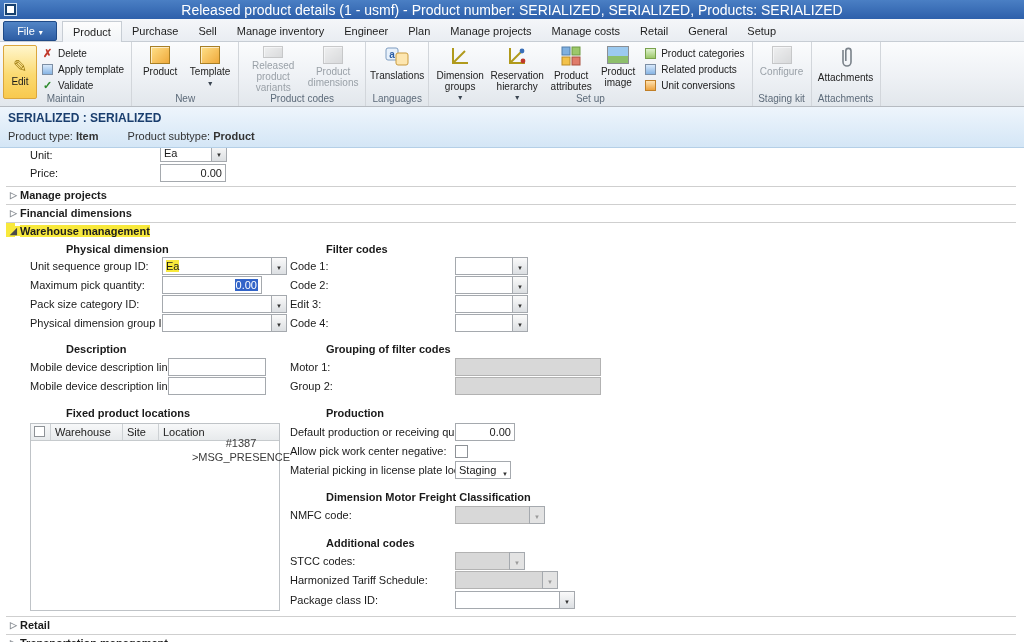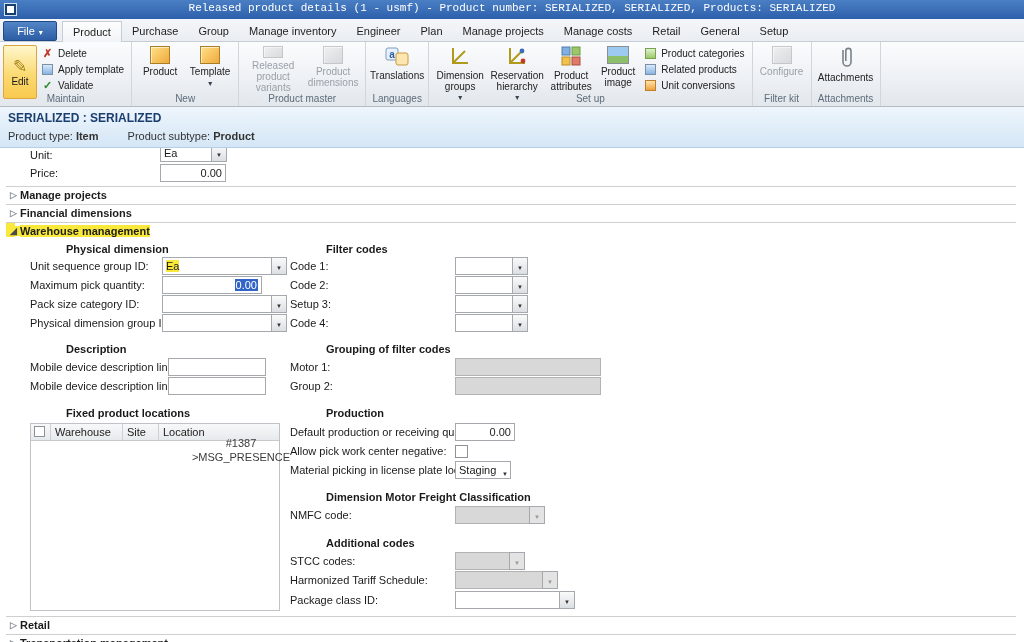--- a/index.html
+++ b/index.html
@@ -10,7 +10,7 @@
   
   .titlebar { position:absolute; top:0; left:0; right:0; height:35px;
               background:linear-gradient(#4a7fc4,#2a5ca8 60%,#234f93);
-              color:#fff; font-size:11px;font-family:Liberation Mono, monospace; }
+              color:#fff; font-size:14px; }
   .win-icon { position:absolute; left:4px; top:3px; width:13px; height:13px;
               background:#16406f; border:1px solid #cfe0f2; }
   .win-icon::after { content:""; position:absolute; left:2px; top:2px; width:7px; height:7px; background:#fff; }

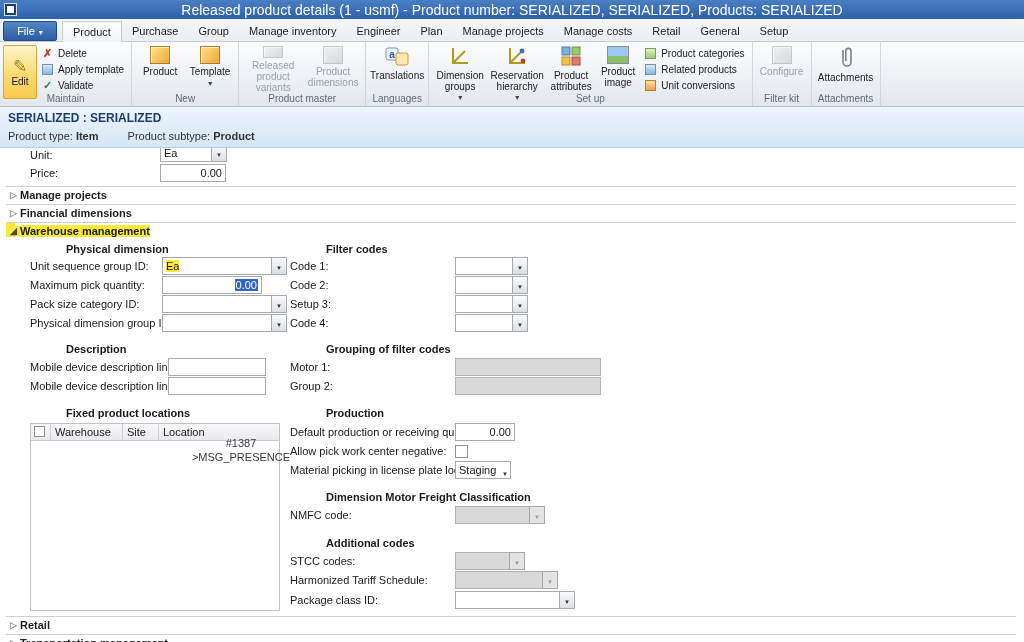--- a/index.html
+++ b/index.html
@@ -112,7 +112,7 @@
     <div class="tabs">
       <div class="tab active">Product</div>
       <div class="tab">Purchase</div>
-      <div class="tab">Group</div>
+      <div class="tab">Sell</div>
       <div class="tab">Manage inventory</div>
       <div class="tab">Engineer</div>
       <div class="tab">Plan</div>

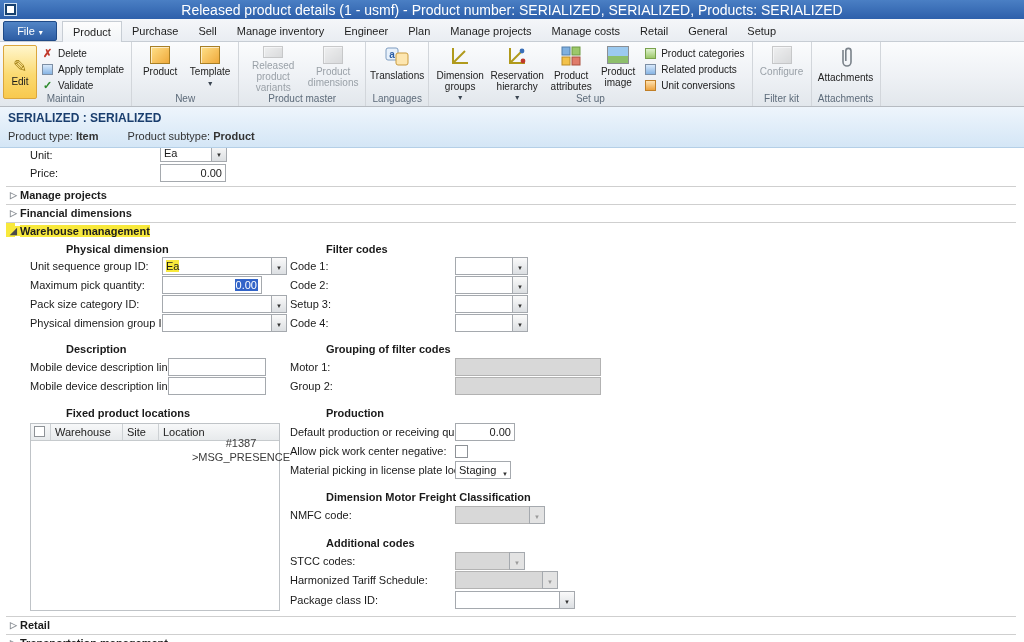--- a/index.html
+++ b/index.html
@@ -182,7 +182,7 @@
           <span>Product dimensions</span>
         </div>
       </div>
-      <div class="rgroup-label">Product master</div>
+      <div class="rgroup-label">Product codes</div>
     </div>
 
     <div class="rgroup">

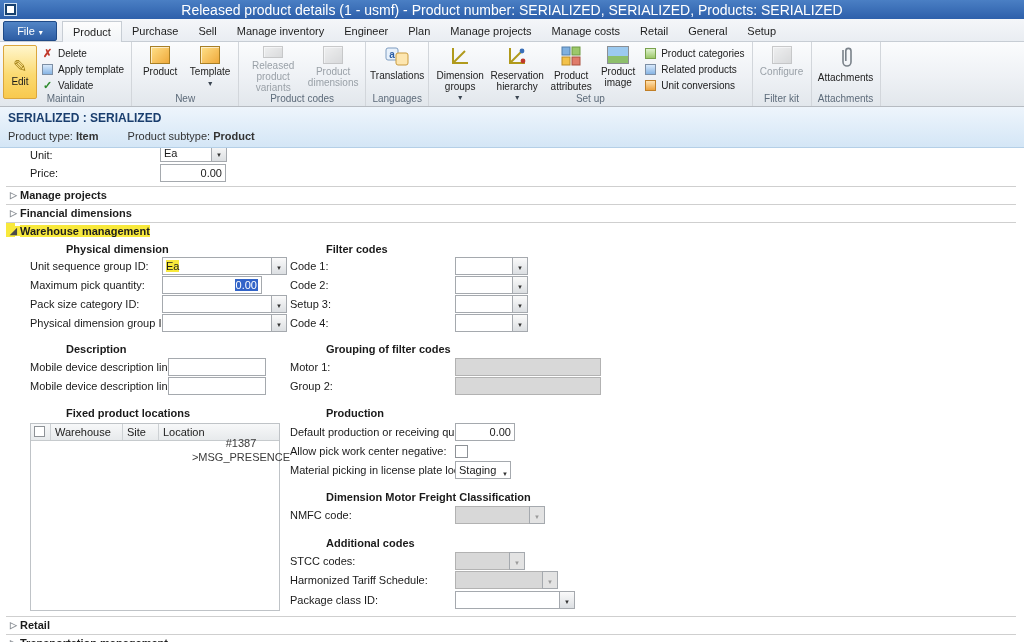--- a/index.html
+++ b/index.html
@@ -275,7 +275,7 @@
           <span>Configure</span>
         </div>
       </div>
-      <div class="rgroup-label">Filter kit</div>
+      <div class="rgroup-label">Staging kit</div>
     </div>
 
     <div class="rgroup">

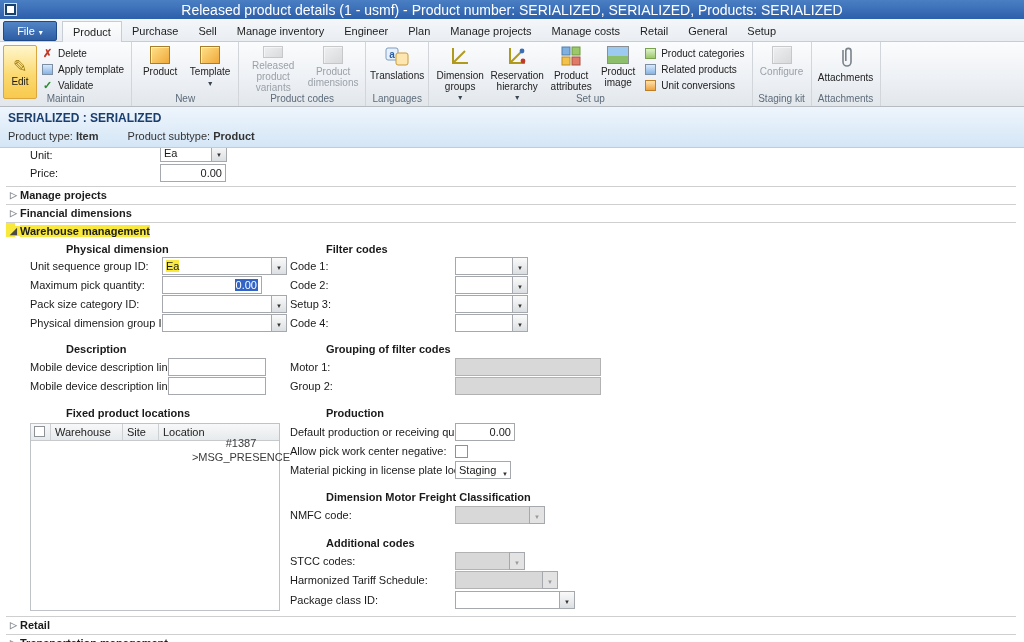--- a/index.html
+++ b/index.html
@@ -380,7 +380,7 @@
     <div class="inp" style="left:455px;top:128px;width:58px"></div>
     <div class="dd" style="left:512px;top:128px"><span>▼</span></div>
 
-    <div class="lbl" style="left:290px;top:150px">Setup 3:</div>
+    <div class="lbl" style="left:290px;top:150px">Edit 3:</div>
     <div class="inp" style="left:455px;top:147px;width:58px"></div>
     <div class="dd" style="left:512px;top:147px"><span>▼</span></div>
 

